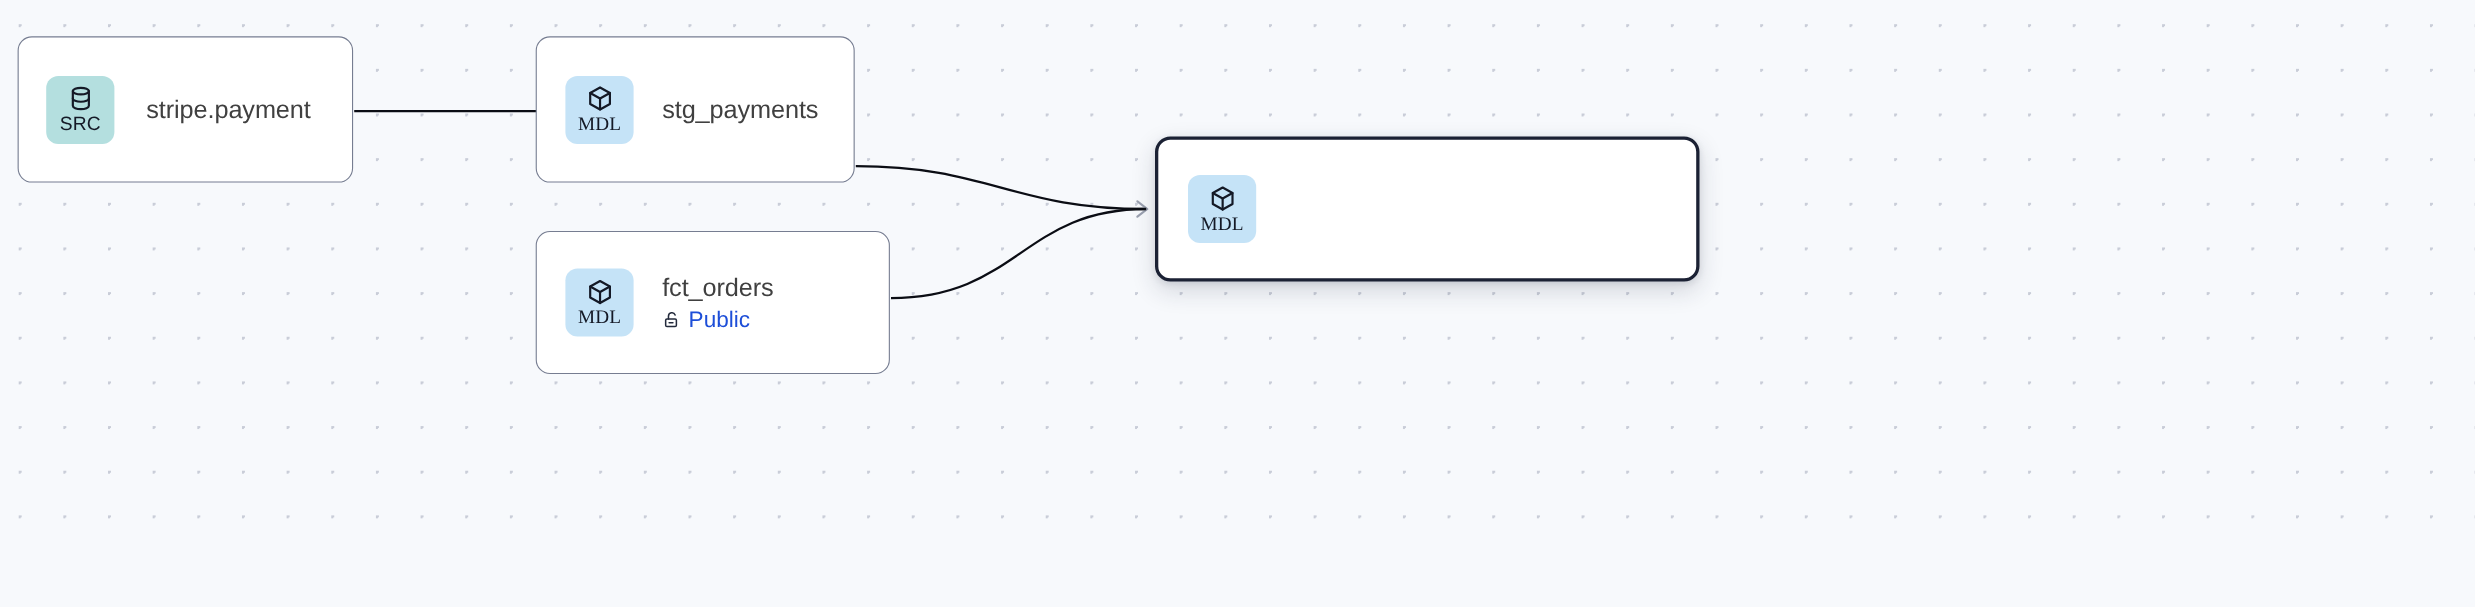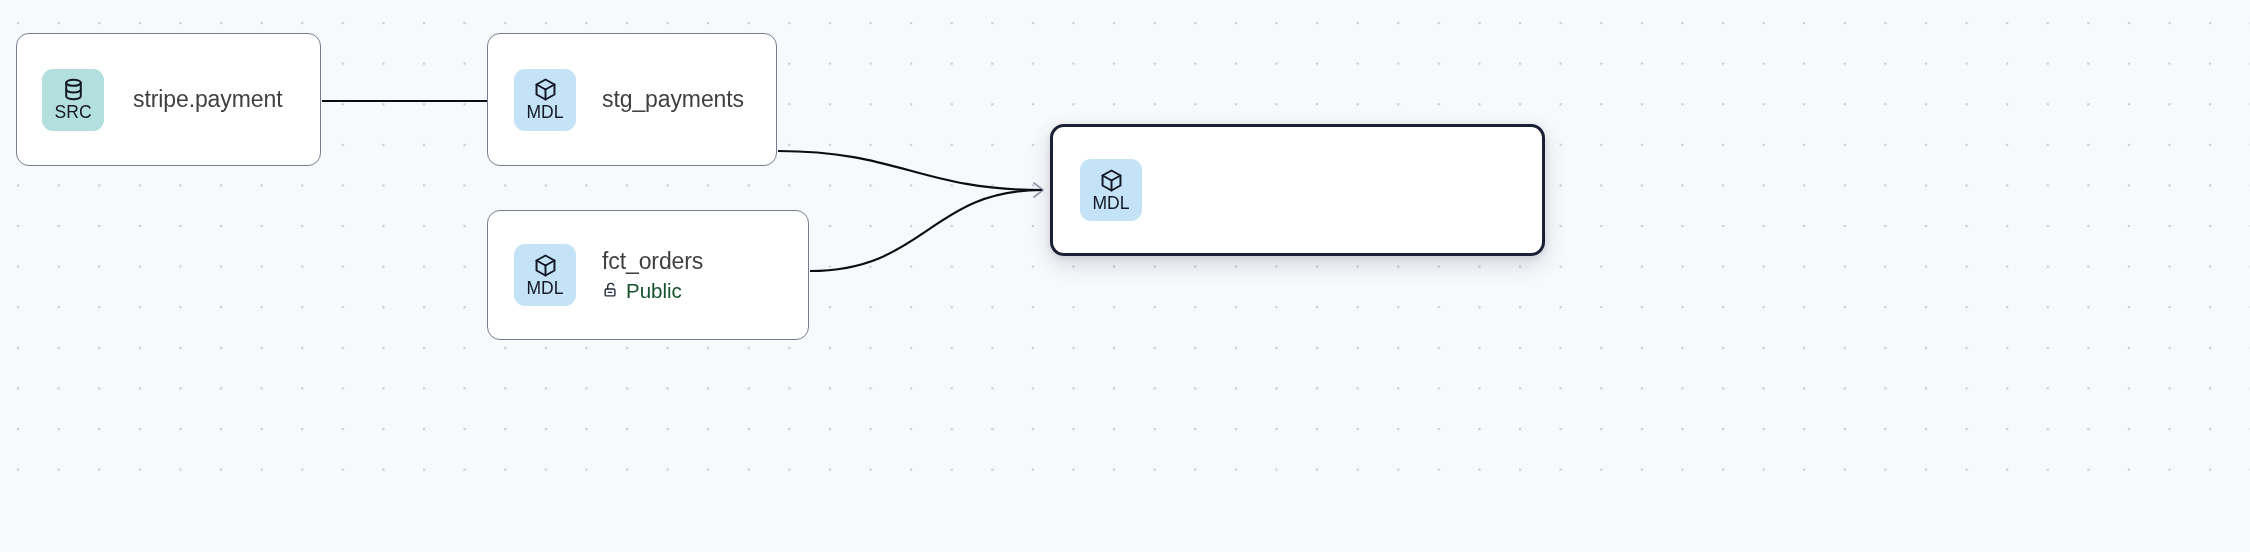--- a/index.html
+++ b/index.html
@@ -78,7 +78,7 @@
     gap: 1px;
   }
   .type-badge.badge-src { background: #b4dfdf; }
-  .type-badge.badge-mdl { background: #c5e3f7; }
+  .type-badge.badge-mdl { background: #c5e3f7; font-family: Liberation Serif, serif; }
   .type-badge svg {
     display: block;
     width: 25px;

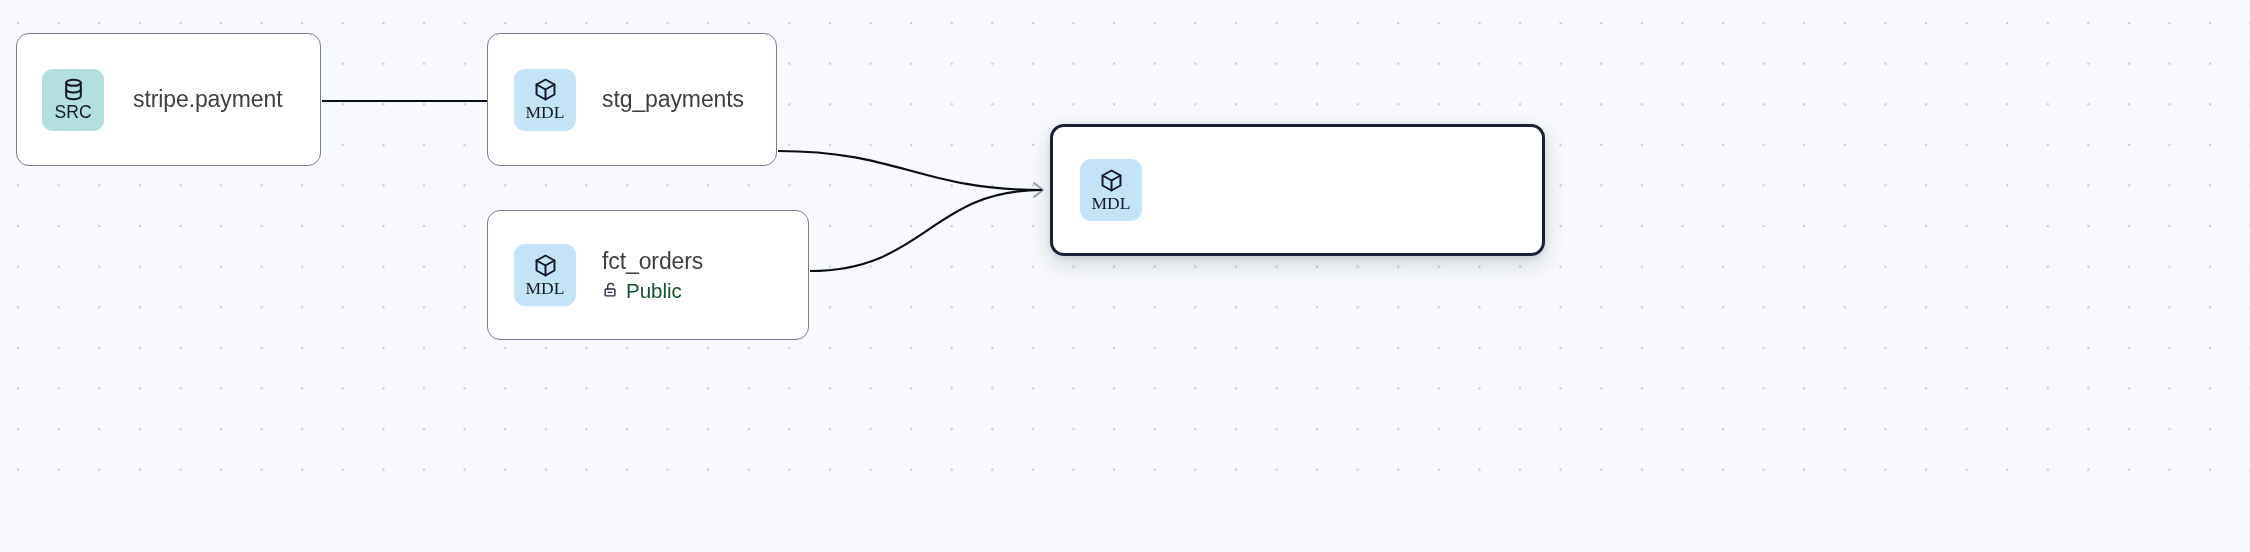--- a/index.html
+++ b/index.html
@@ -108,12 +108,12 @@
   }
   .node-meta {
     display: flex;
-    align-items: flex-start;
+    align-items: center;
     gap: 6px;
     margin-top: 6px;
     font-size: 20.5px;
     line-height: 1;
-    color: #14532d;
+    color: #1d4ed8;
     white-space: nowrap;
   }
   .node-meta svg {

